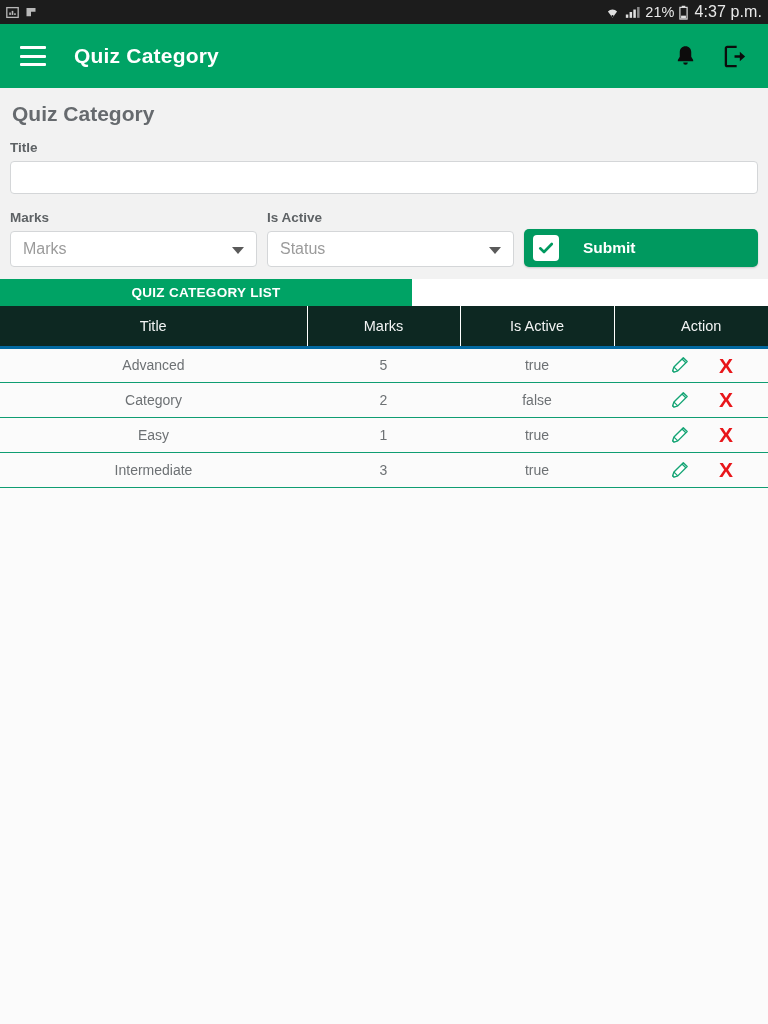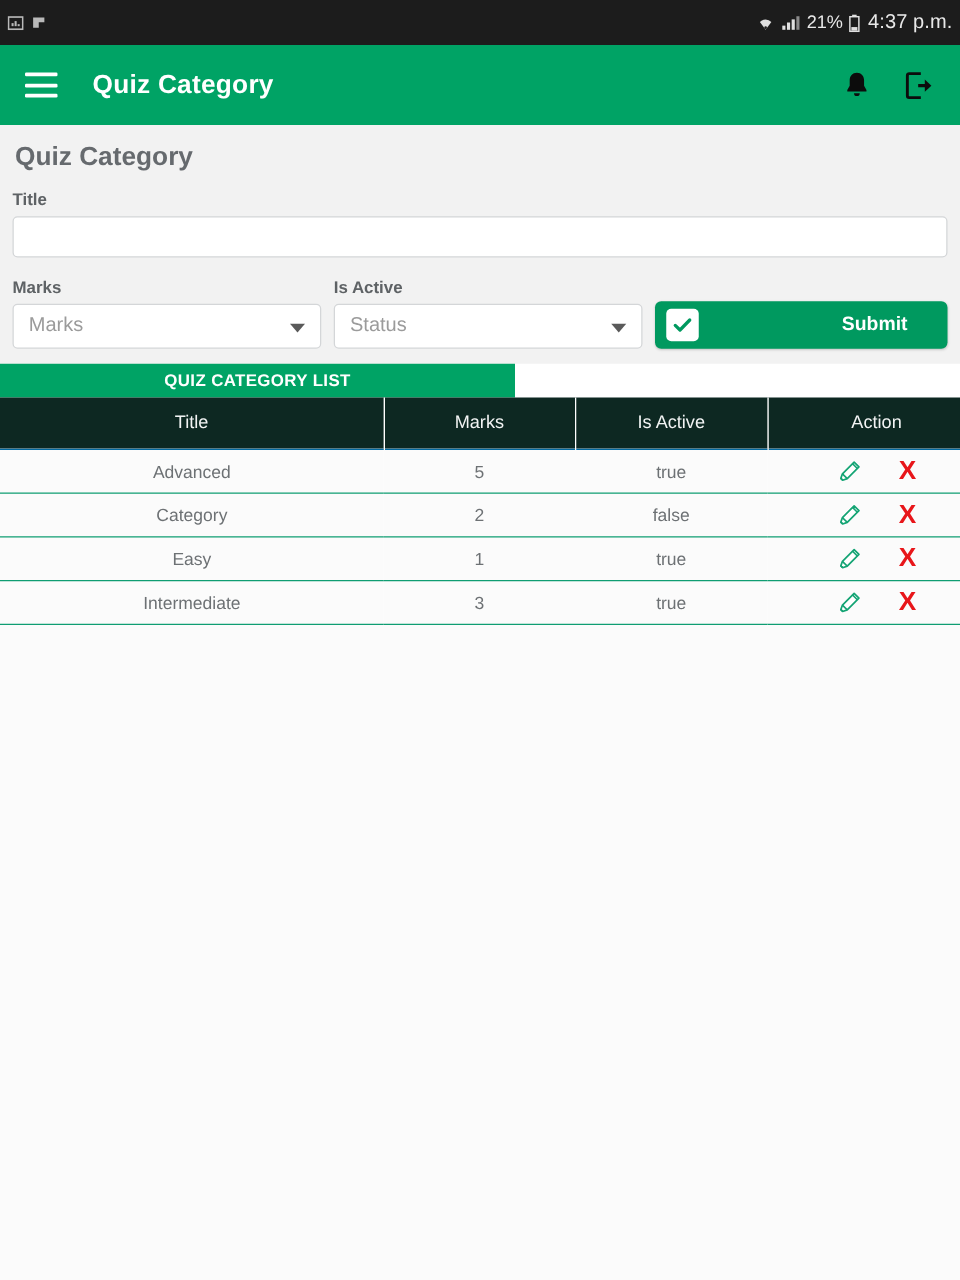--- a/index.html
+++ b/index.html
@@ -12,7 +12,7 @@
 
   
   .statusbar {
-    height: 36px; width: 100%;
+    height: 24px; width: 100%;
     background: #1c1c1c;
     display: flex; align-items: center;
     padding: 0 6px;

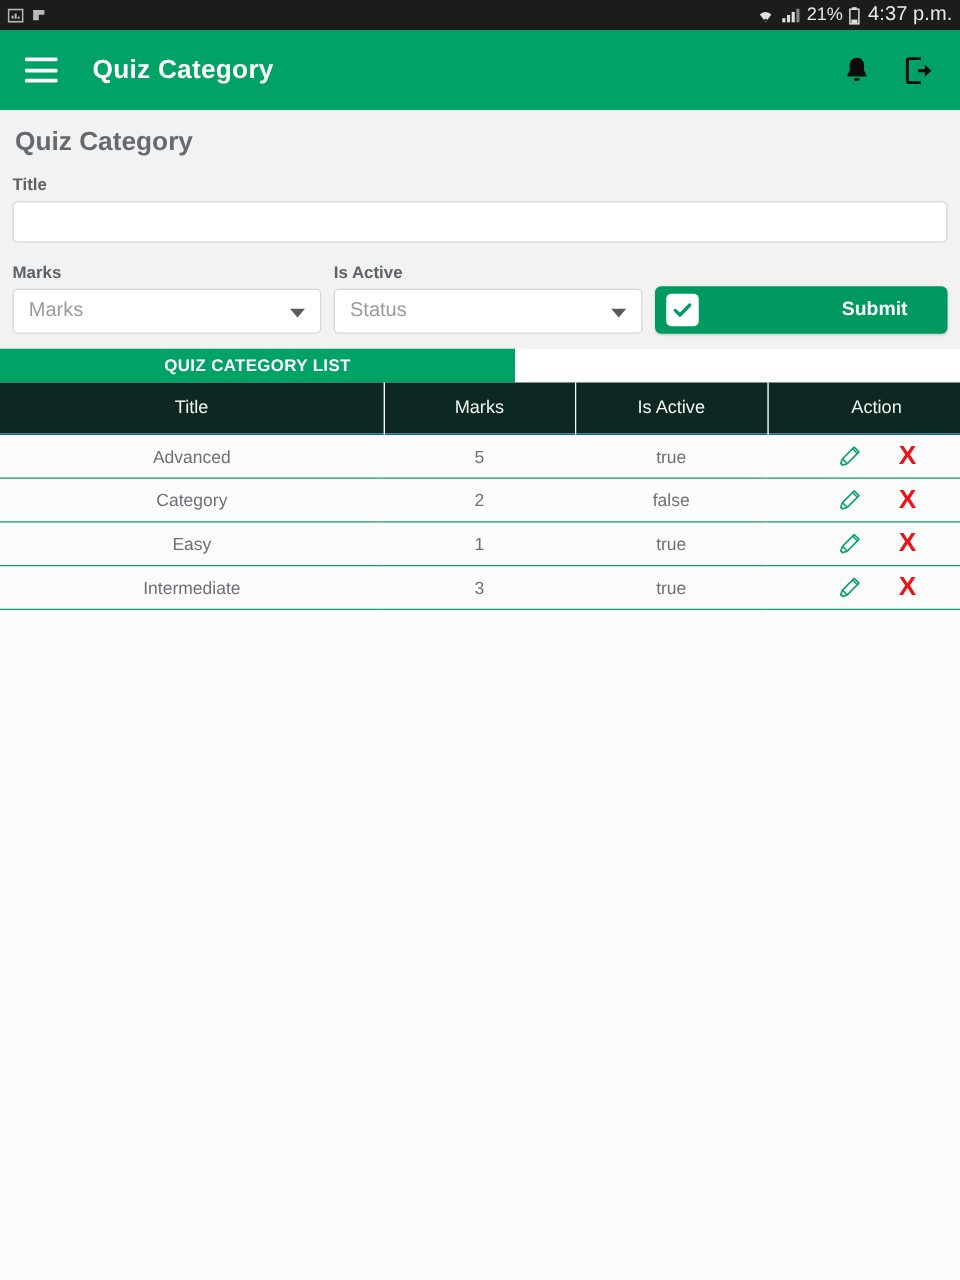--- a/index.html
+++ b/index.html
@@ -107,7 +107,7 @@
     flex: none;
   }
   .submit-label {
-    flex: 1; text-align: right;
+    flex: 1; text-align: left;
     color: #ffffff; font-weight: bold; font-size: 15.5px;
     margin-right: 32px;
     padding-left: 24px;

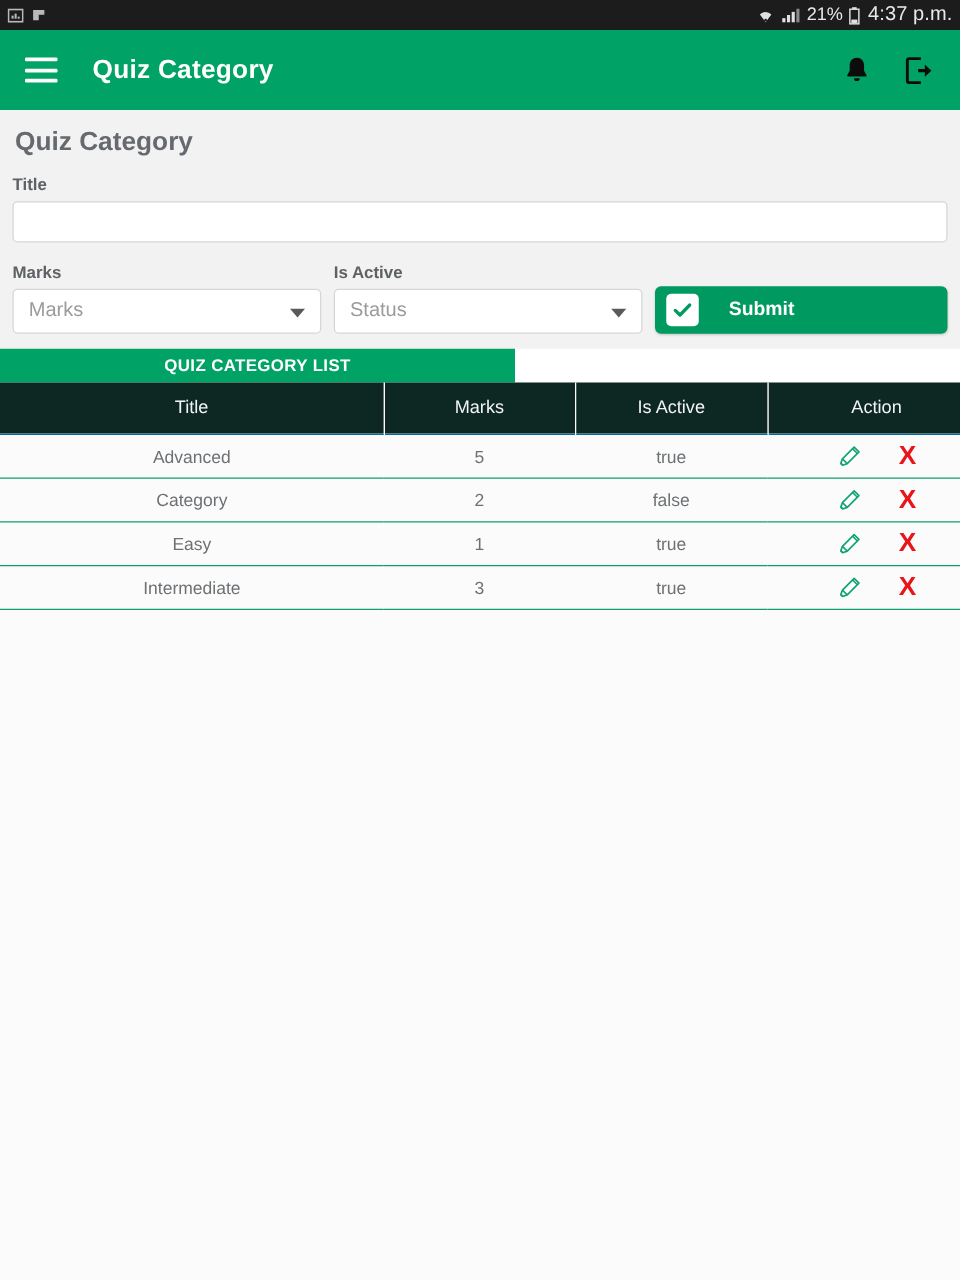--- a/index.html
+++ b/index.html
@@ -142,7 +142,7 @@
     background: #fbfbfb;
     border-bottom: 1px solid #0f9d72;
   }
-  .table tbody tr:first-child td { border-top: 1px solid #0369a1; }
+  .table tbody tr:first-child td { border-top: 3px solid #0369a1; }
   .col-title { width: 307px; }
   .col-marks-c { width: 153px; }
   .col-active-c { width: 154px; }

